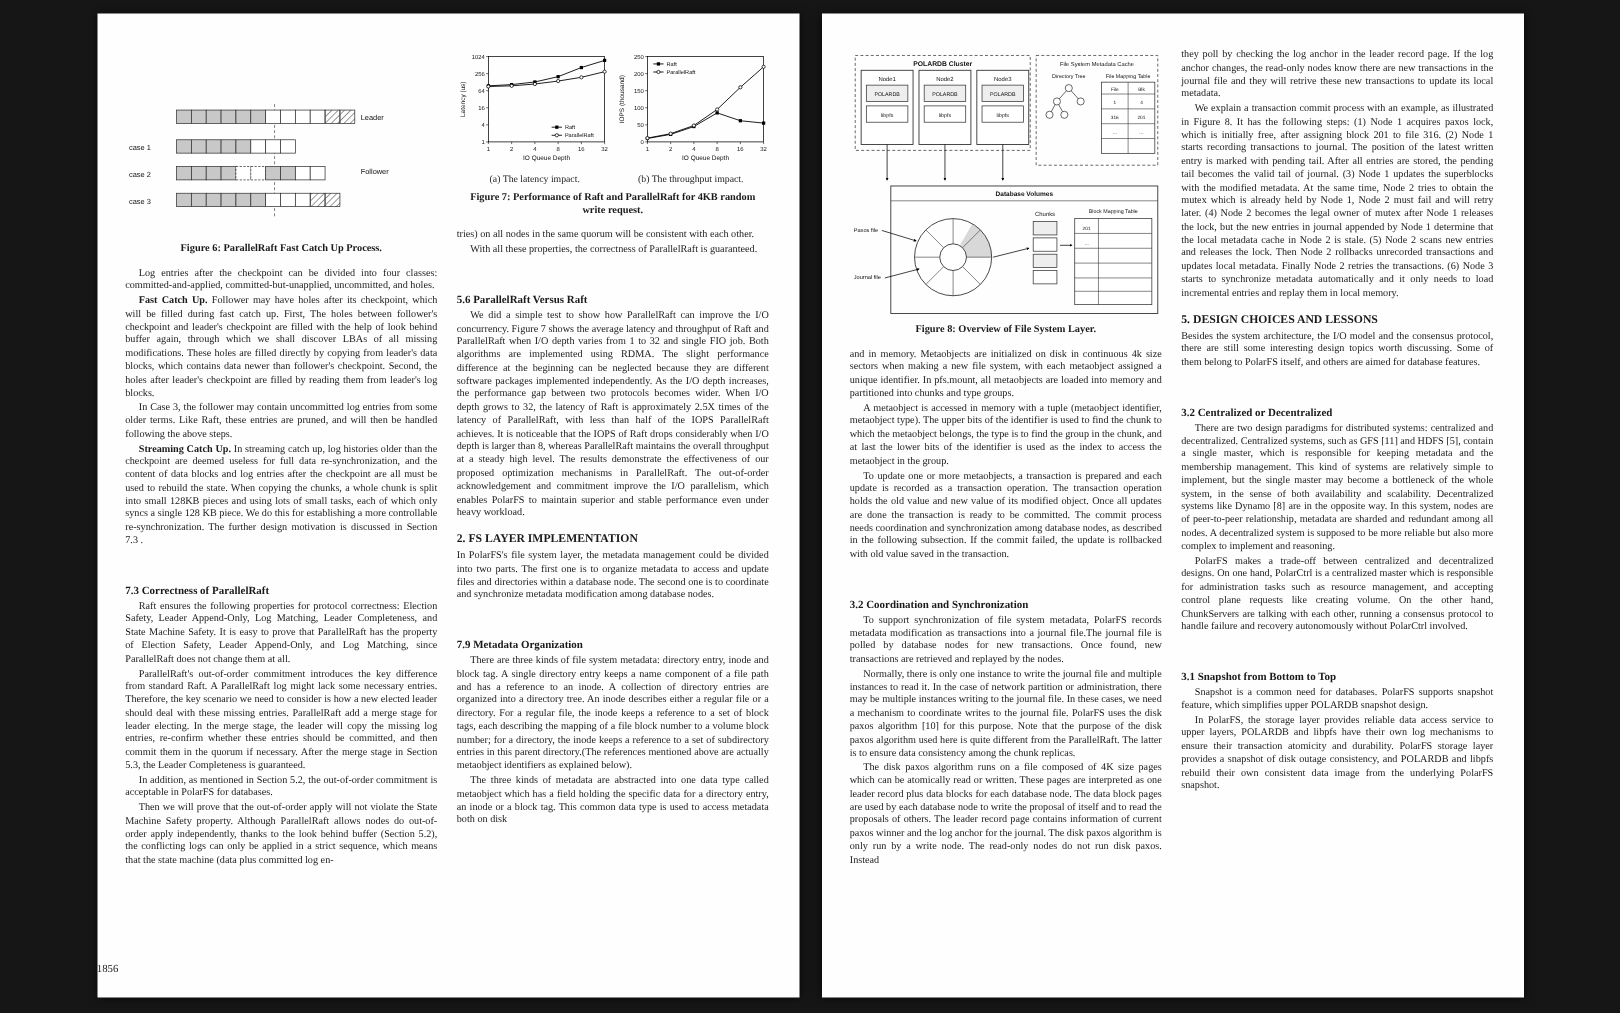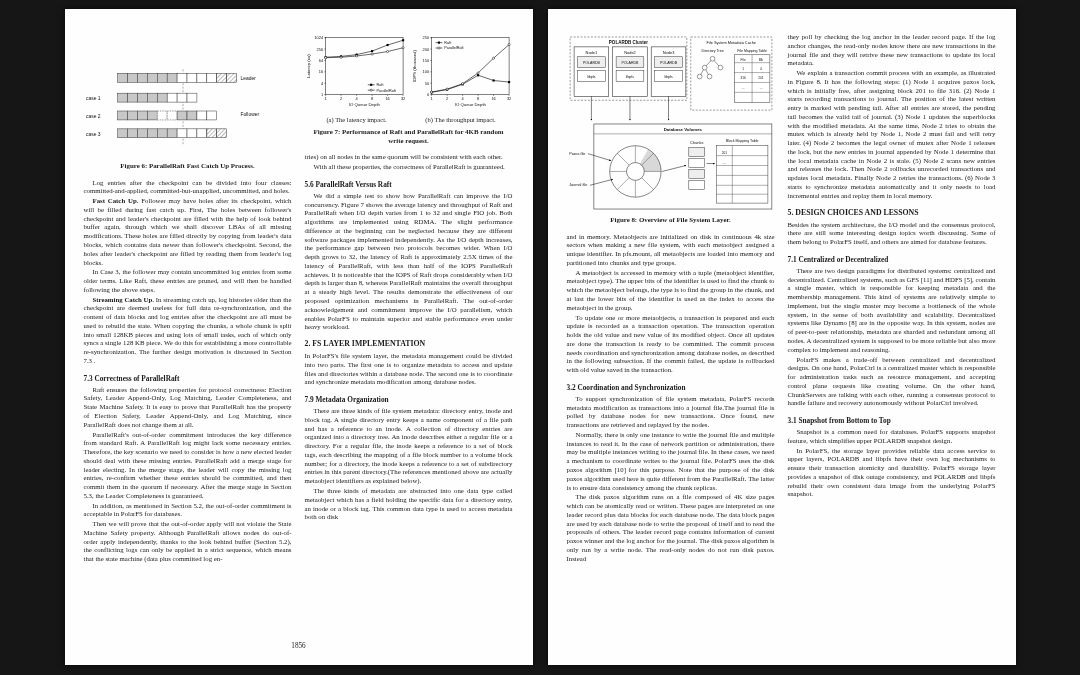--- a/index.html
+++ b/index.html
@@ -12,7 +12,7 @@
   .col p{font-size:6.8px;line-height:1.29;text-align:justify;text-indent:9px;margin-bottom:1px}
   .col p.ni{text-indent:0}
   .col .h2{font-size:7.8px;font-weight:bold;margin:7px 0 4px;font-family:"Liberation Serif",serif}
-  .col .h3{font-size:7.3px;font-weight:bold;margin:8px 0 3px}
+  .col .h3{font-size:7.3px;font-weight:bold;margin:23px 0 3px}
   .caption{font-weight:bold;font-size:6.9px;text-align:center;margin:5px 8px 8px;line-height:1.25}
   .fig6wrap{margin-top:34px}
   .fig6wrap svg{width:206px;height:90px;display:block}

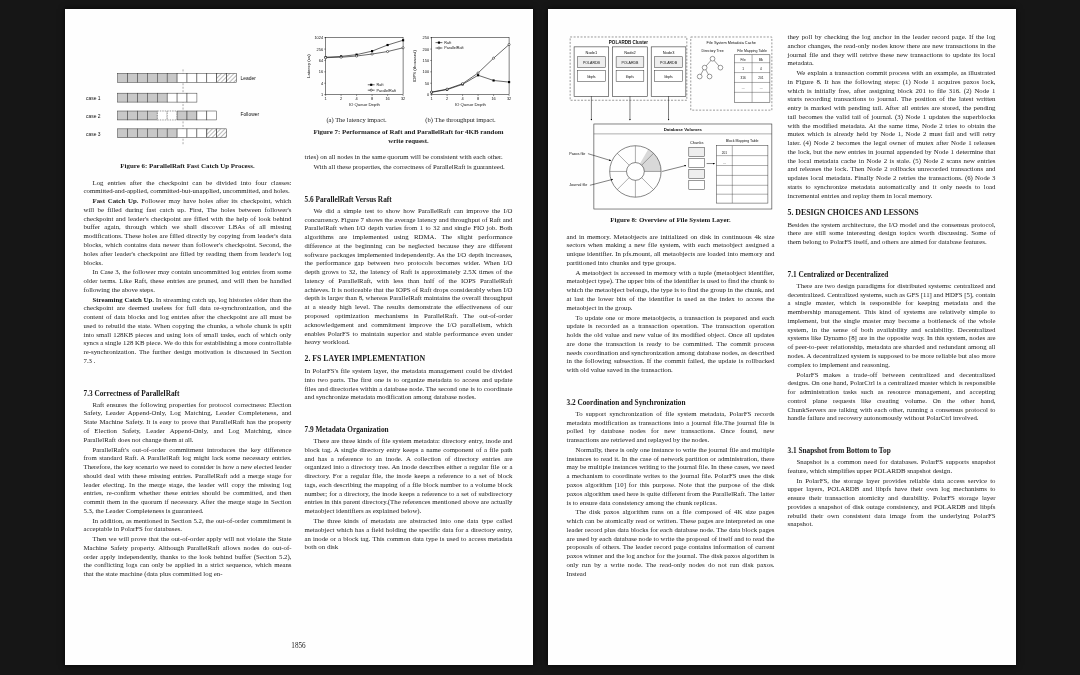--- a/index.html
+++ b/index.html
@@ -373,7 +373,7 @@
             <p class="p">We explain a transaction commit process with an example, as illustrated in Figure 8. It has the following steps: (1) Node 1 acquires paxos lock, which is initially free, after assigning block 201 to file 316. (2) Node 1 starts recording transactions to journal. The position of the latest written entry is marked with pending tail. After all entries are stored, the pending tail becomes the valid tail of journal. (3) Node 1 updates the superblocks with the modified metadata. At the same time, Node 2 tries to obtain the mutex which is already held by Node 1, Node 2 must fail and will retry later. (4) Node 2 becomes the legal owner of mutex after Node 1 releases the lock, but the new entries in journal appended by Node 1 determine that the local metadata cache in Node 2 is stale. (5) Node 2 scans new entries and releases the lock. Then Node 2 rollbacks unrecorded transactions and updates local metadata. Finally Node 2 retries the transactions. (6) Node 3 starts to synchronize metadata automatically and it only needs to load incremental entries and replay them in local memory.</p>
             <div class="h2">5.  DESIGN CHOICES AND LESSONS</div>
             <p class="p ni">Besides the system architecture, the I/O model and the consensus protocol, there are still some interesting design topics worth discussing. Some of them belong to PolarFS itself, and others are aimed for database features.</p>
-            <div class="h3">7.1  Centralized or Decentralized</div>
+            <div class="h3">3.2  Centralized or Decentralized</div>
             <p class="p">There are two design paradigms for distributed systems: centralized and decentralized. Centralized systems, such as GFS [11] and HDFS [5], contain a single master, which is responsible for keeping metadata and the membership management. This kind of systems are relatively simple to implement, but the single master may become a bottleneck of the whole system, in the sense of both availability and scalability. Decentralized systems like Dynamo [8] are in the opposite way. In this system, nodes are of peer-to-peer relationship, metadata are sharded and redundant among all nodes. A decentralized system is supposed to be more reliable but also more complex to implement and reasoning.</p>
             <p class="p">PolarFS makes a trade-off between centralized and decentralized designs. On one hand, PolarCtrl is a centralized master which is responsible for administration tasks such as resource management, and accepting control plane requests like creating volume. On the other hand, ChunkServers are talking with each other, running a consensus protocol to handle failure and recovery autonomously without PolarCtrl involved.</p>
             <div class="h3">3.1  Snapshot from Bottom to Top</div>

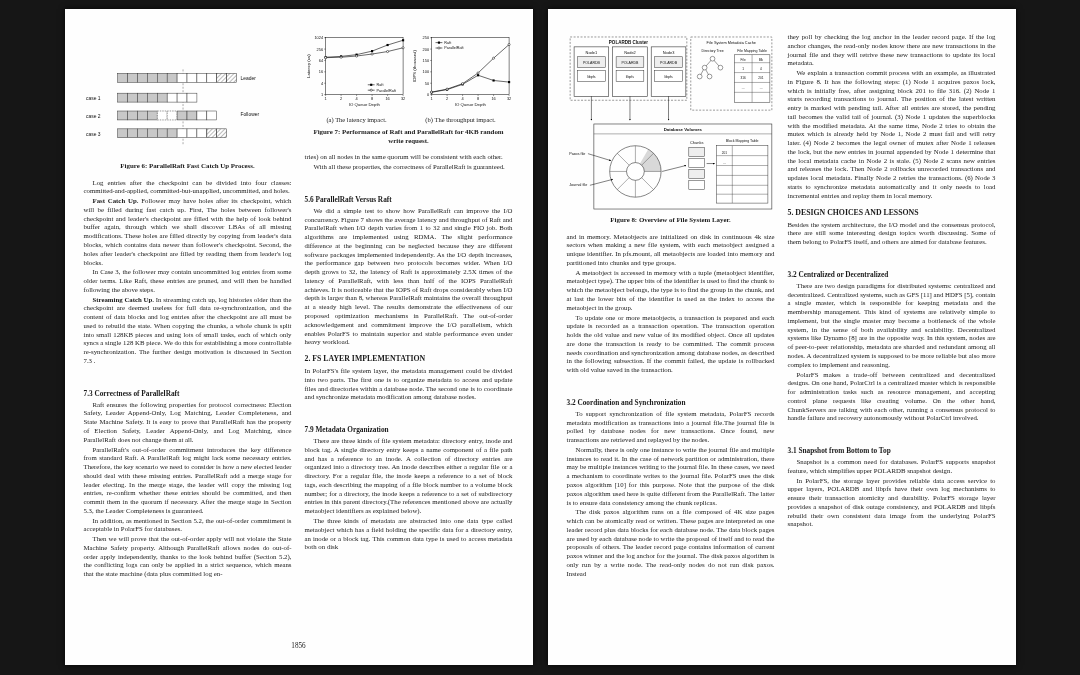--- a/index.html
+++ b/index.html
@@ -21,7 +21,7 @@
   .subcaps{display:flex;margin-top:1px}
   .subcaps span{flex:1;text-align:center;font-size:6.5px}
   .fig8wrap svg{width:206px;height:176px;display:block;margin:2px auto 0}
-  .pageno{position:absolute;bottom:15px;left:0;right:0;text-align:center;font-size:7.2px}
+  .pageno{position:absolute;bottom:15px;left:0;right:0;text-align:left;font-size:7.2px}
   svg text{font-family:"Liberation Sans",sans-serif;fill:#111}
 </style>
 </head>

